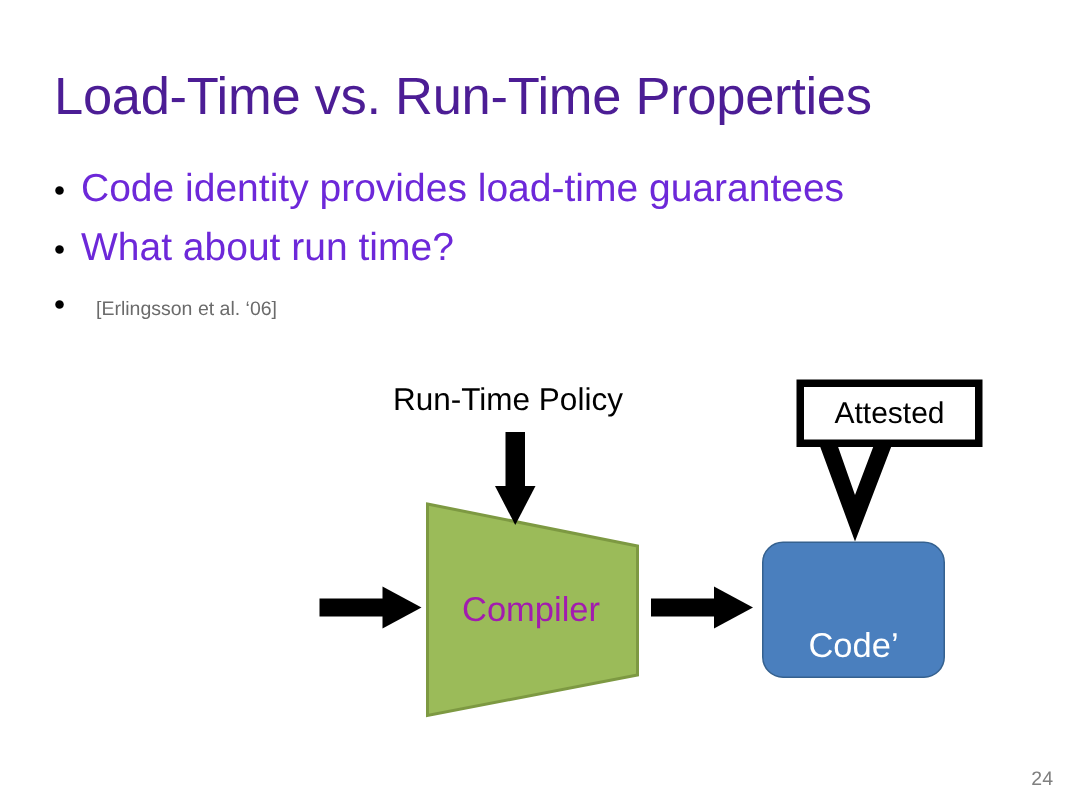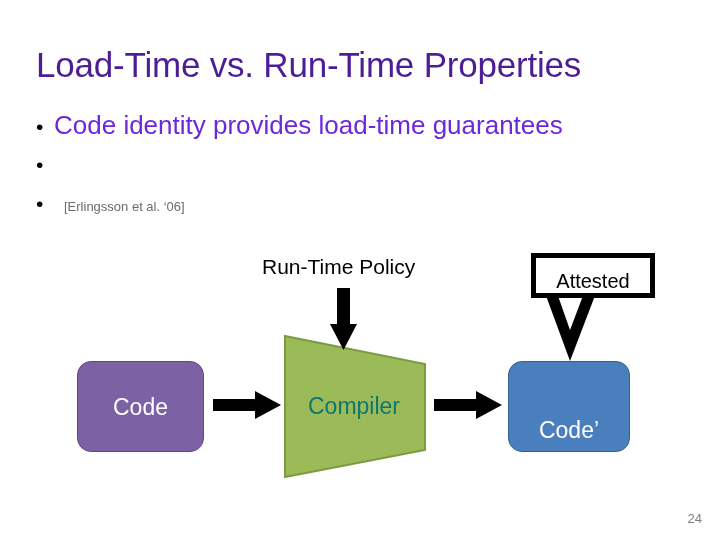--- a/index.html
+++ b/index.html
@@ -213,6 +213,7 @@
 
     <div class="bullet-row">
       <span class="bullet-mark">•</span>
+      <span class="bullet-text">What about run time?</span>
     </div>
 
     <div class="bullet-row">

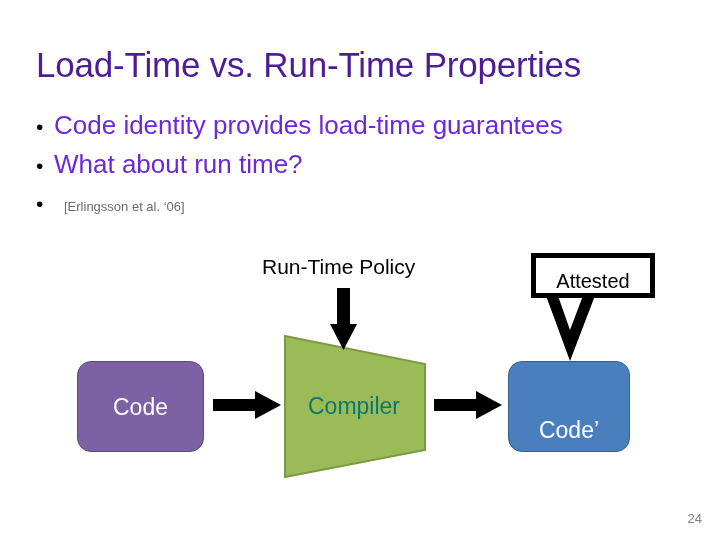--- a/index.html
+++ b/index.html
@@ -178,7 +178,7 @@
     border: 5px solid #000000;
     box-sizing: border-box;
     display: flex;
-    align-items: flex-end;
+    align-items: center;
     justify-content: center;
   }
   .callout-box .label {

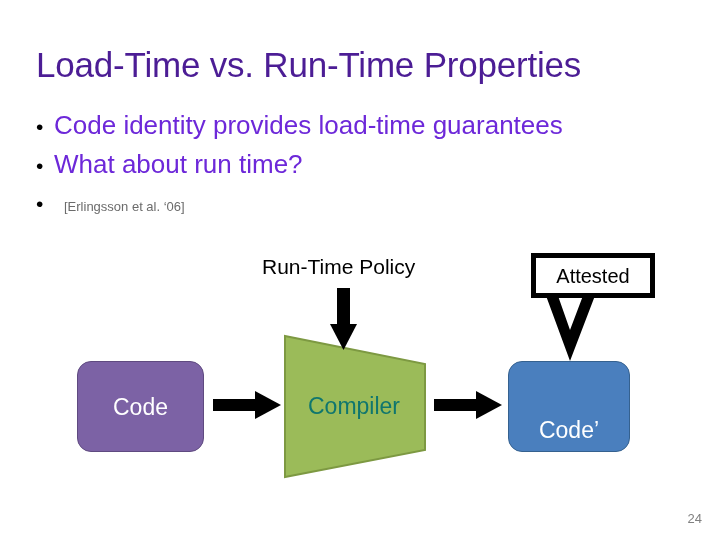--- a/index.html
+++ b/index.html
@@ -252,9 +252,6 @@
 
     <div class="node-label-text policy-caption">Run-Time Policy</div>
 
-    <div class="box-code">
-      <span class="label">Code</span>
-    </div>
 
     <div class="compiler-wrap">
       <span class="compiler-label">Compiler</span>

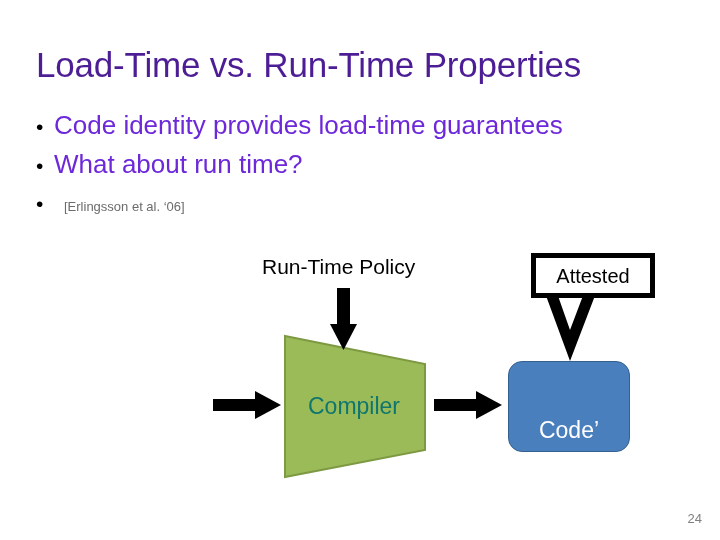--- a/index.html
+++ b/index.html
@@ -160,7 +160,7 @@
     display: flex;
     align-items: center;
     justify-content: center;
-    color: #0f766e;
+    color: #a21caf;
     font-size: 23px;
     line-height: 26px;
     padding-right: 4px;

